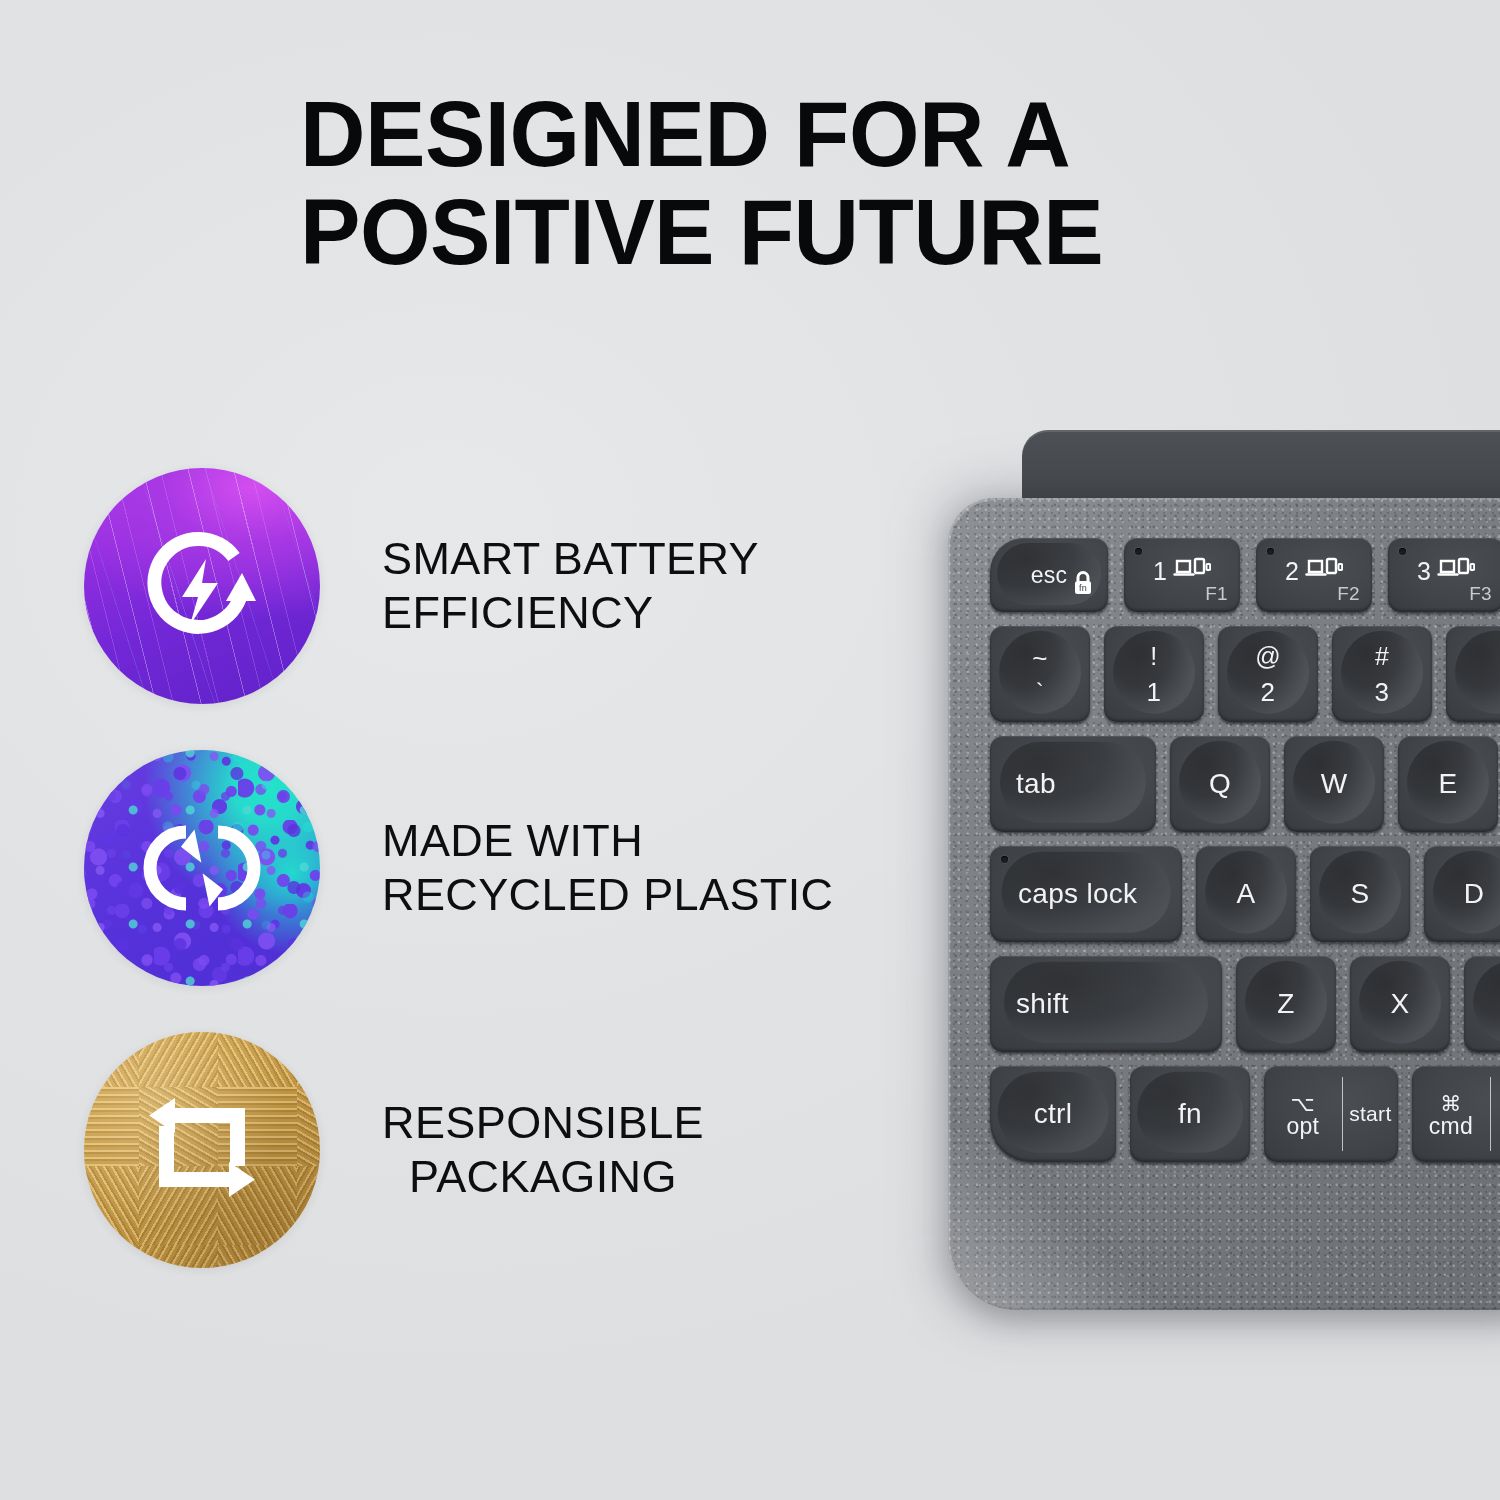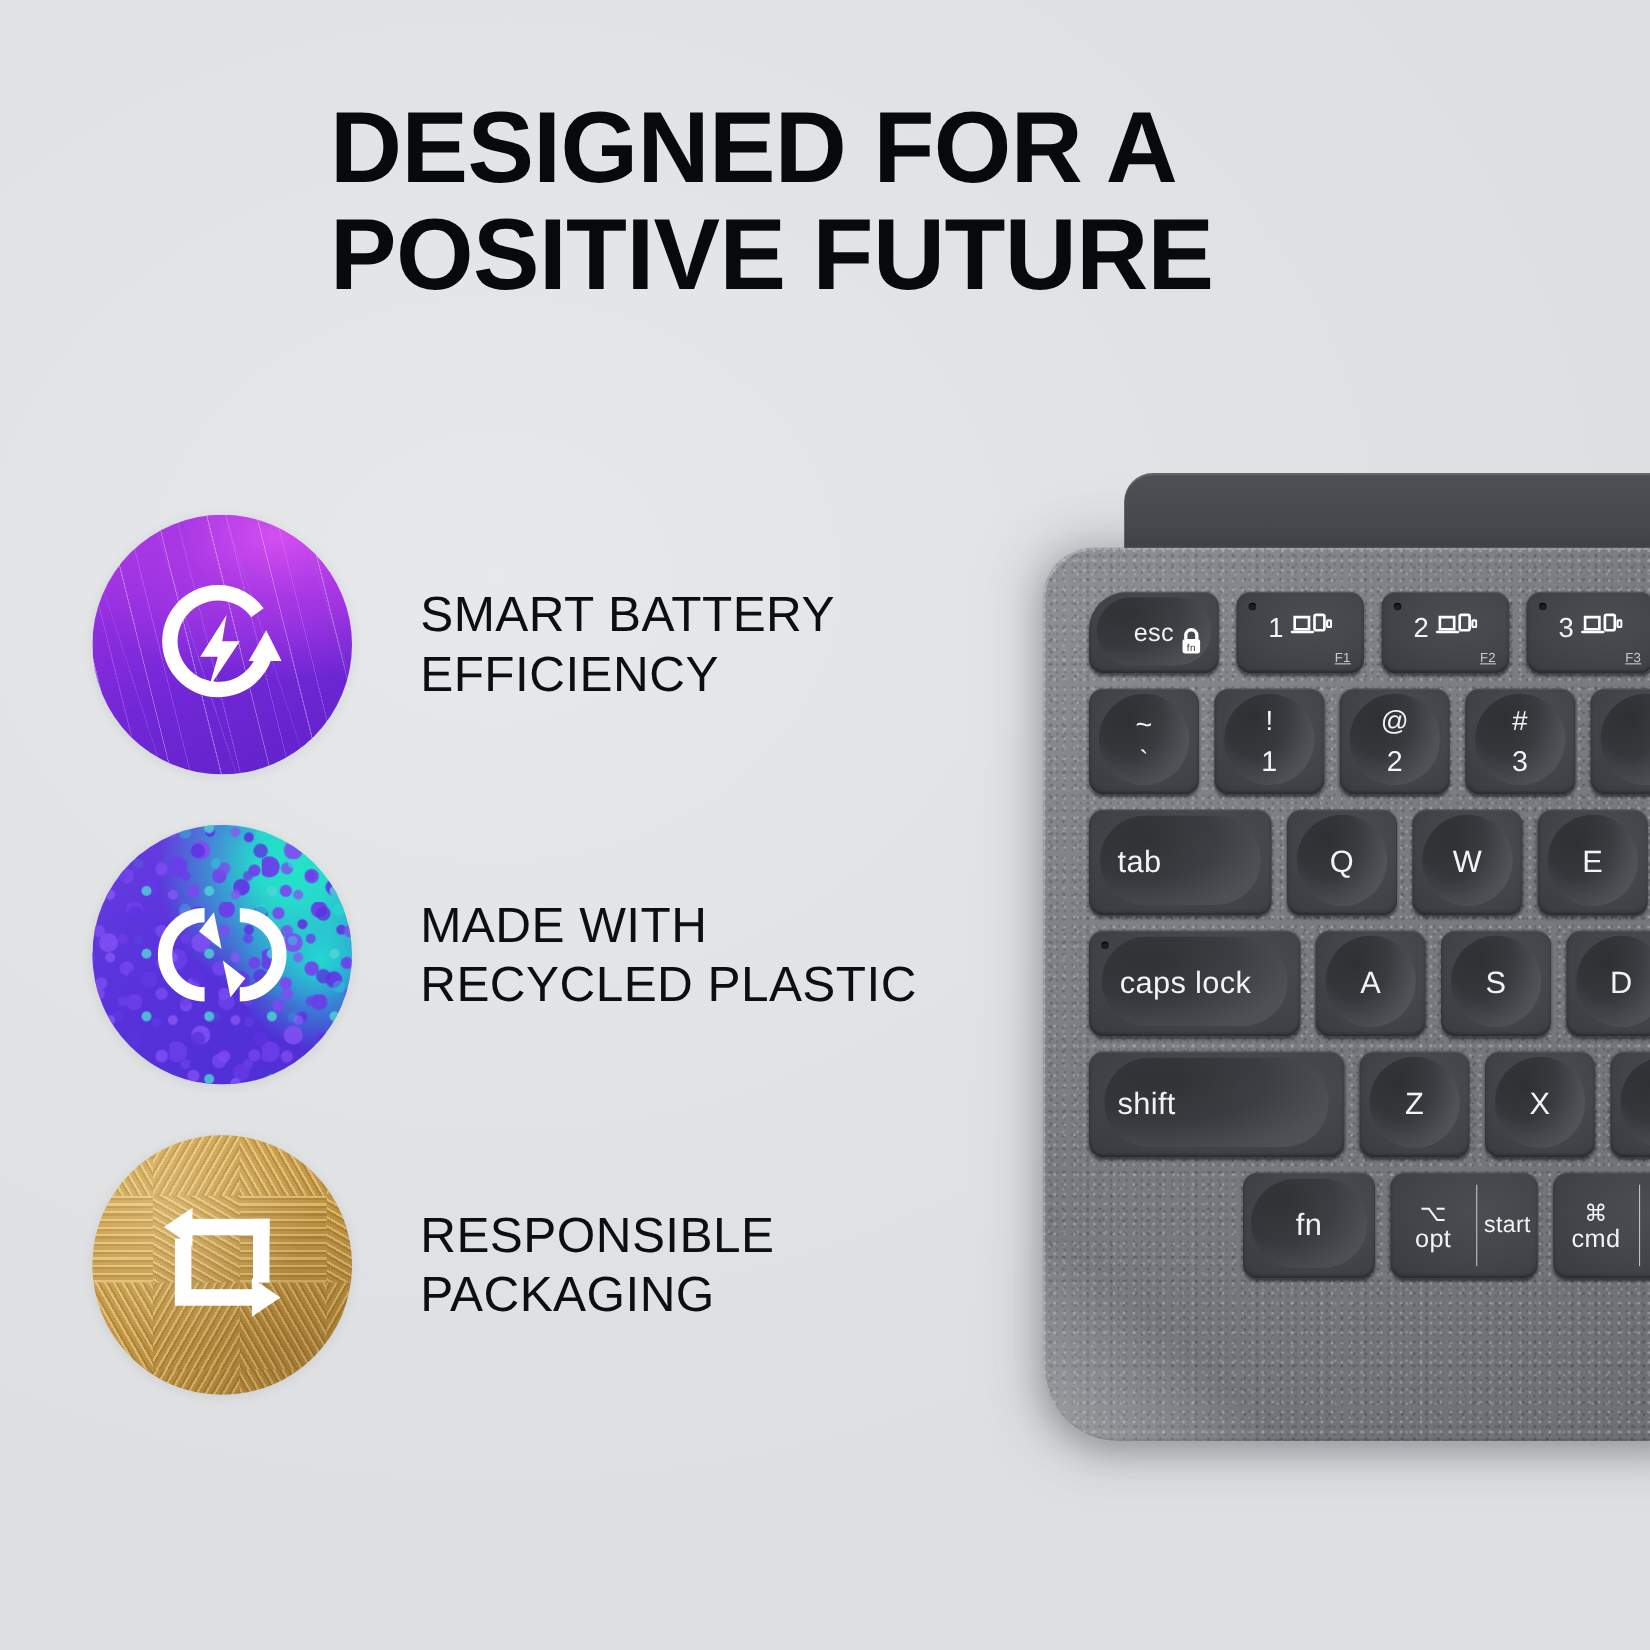--- a/index.html
+++ b/index.html
@@ -372,10 +372,9 @@
   .fkey .fk-sub {
     position: absolute;
     right: 12px; bottom: 7px;
-    font-size: 12px;
+    font-size: 19px;
     color: #c9cacc;
     z-index: 3;
-    text-decoration: underline;
   }
 
   

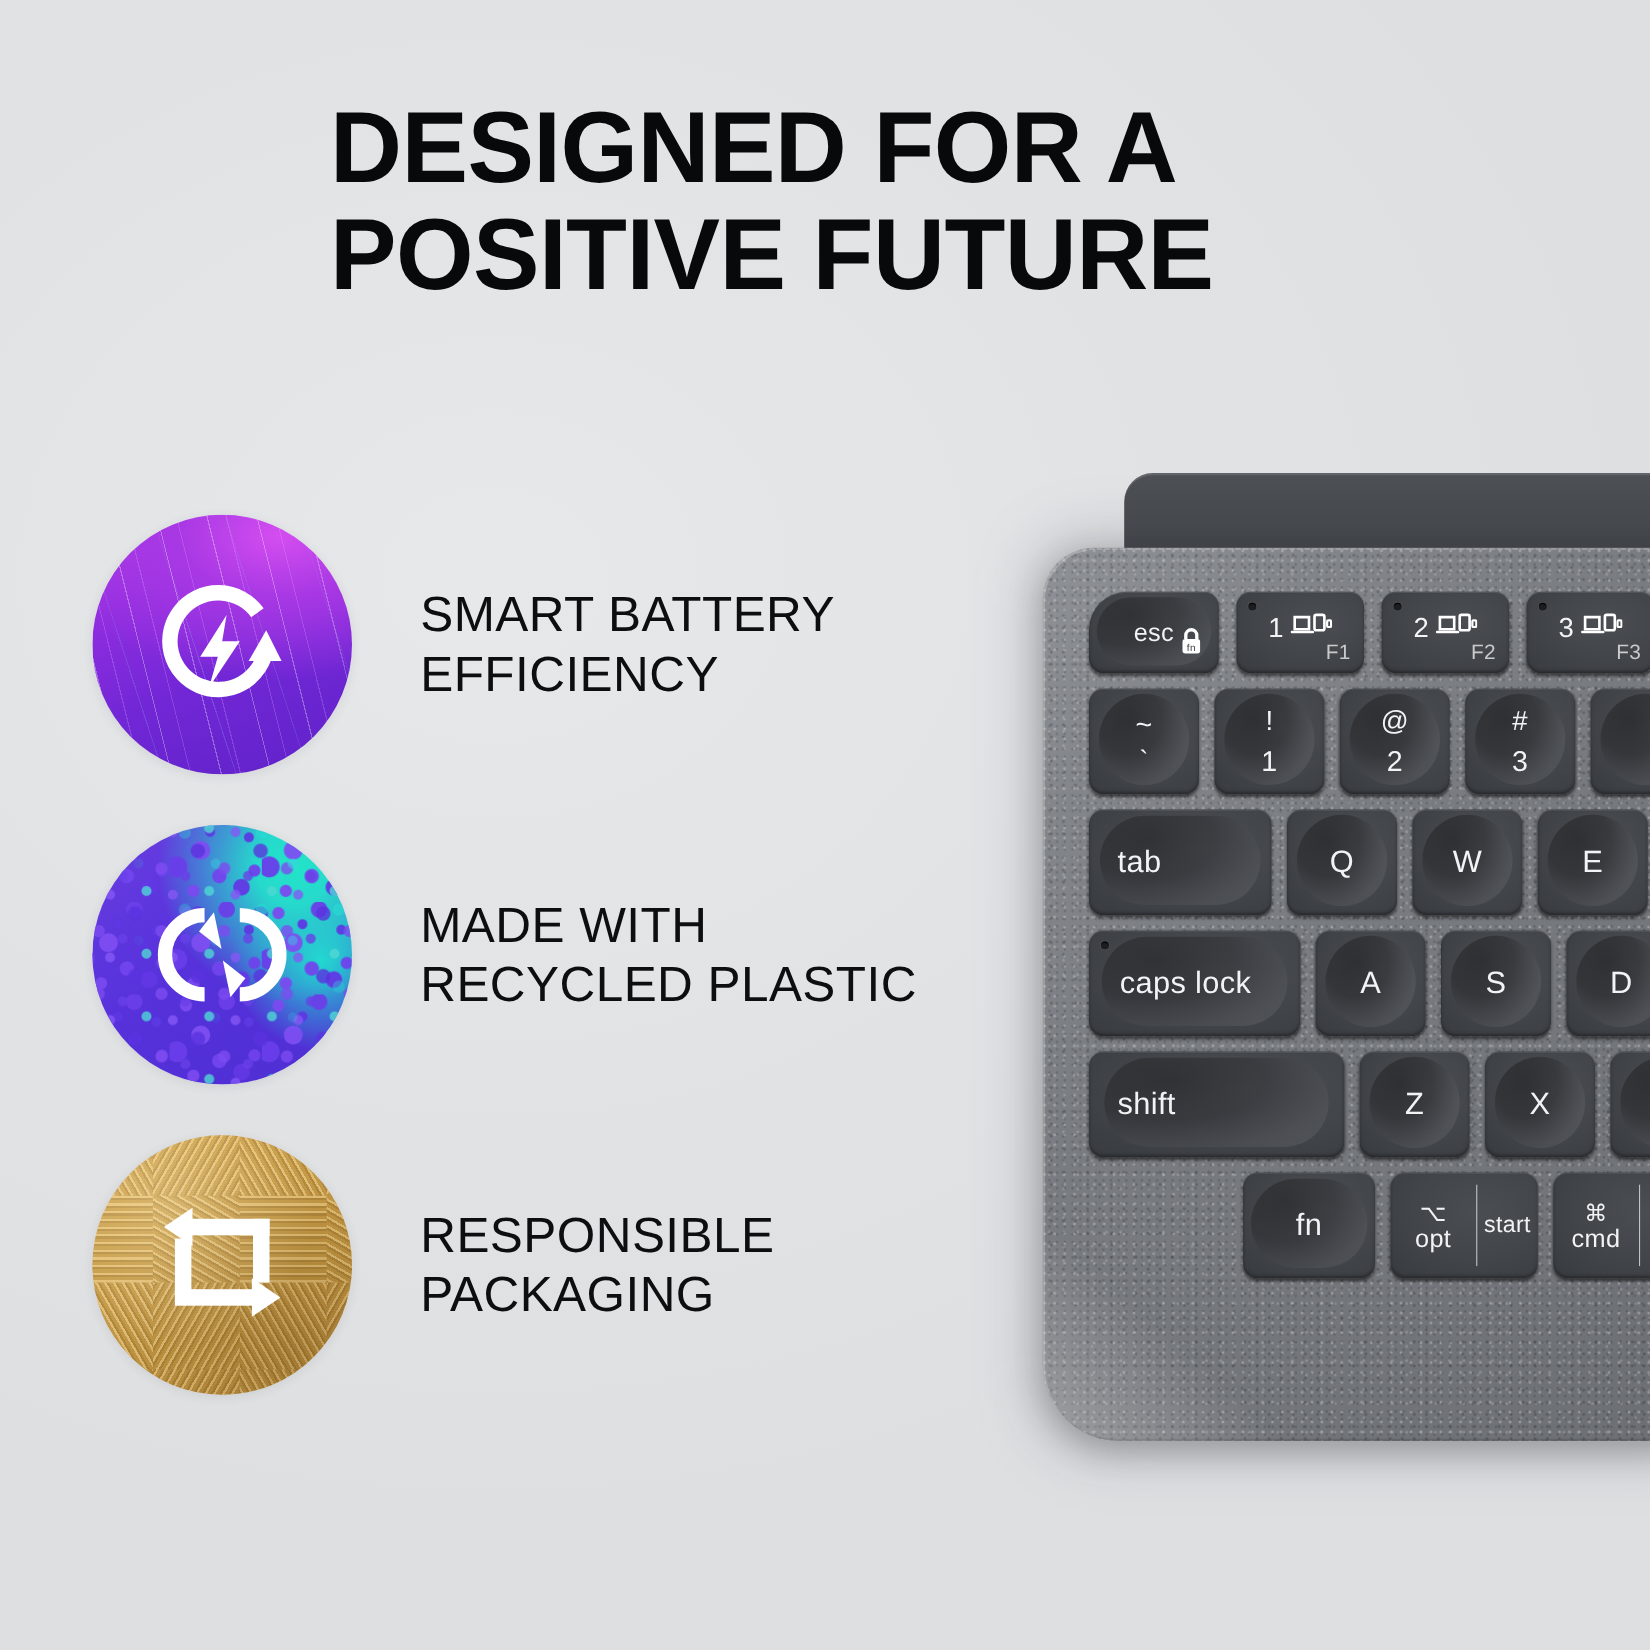--- a/index.html
+++ b/index.html
@@ -57,7 +57,7 @@
     height: 236px;
     margin-bottom: 46px;
   }
-  .feature:last-child { margin-bottom: 0; }
+  .feature:last-child { margin-bottom: 0; text-align: center; }
 
   .badge {
     position: relative;

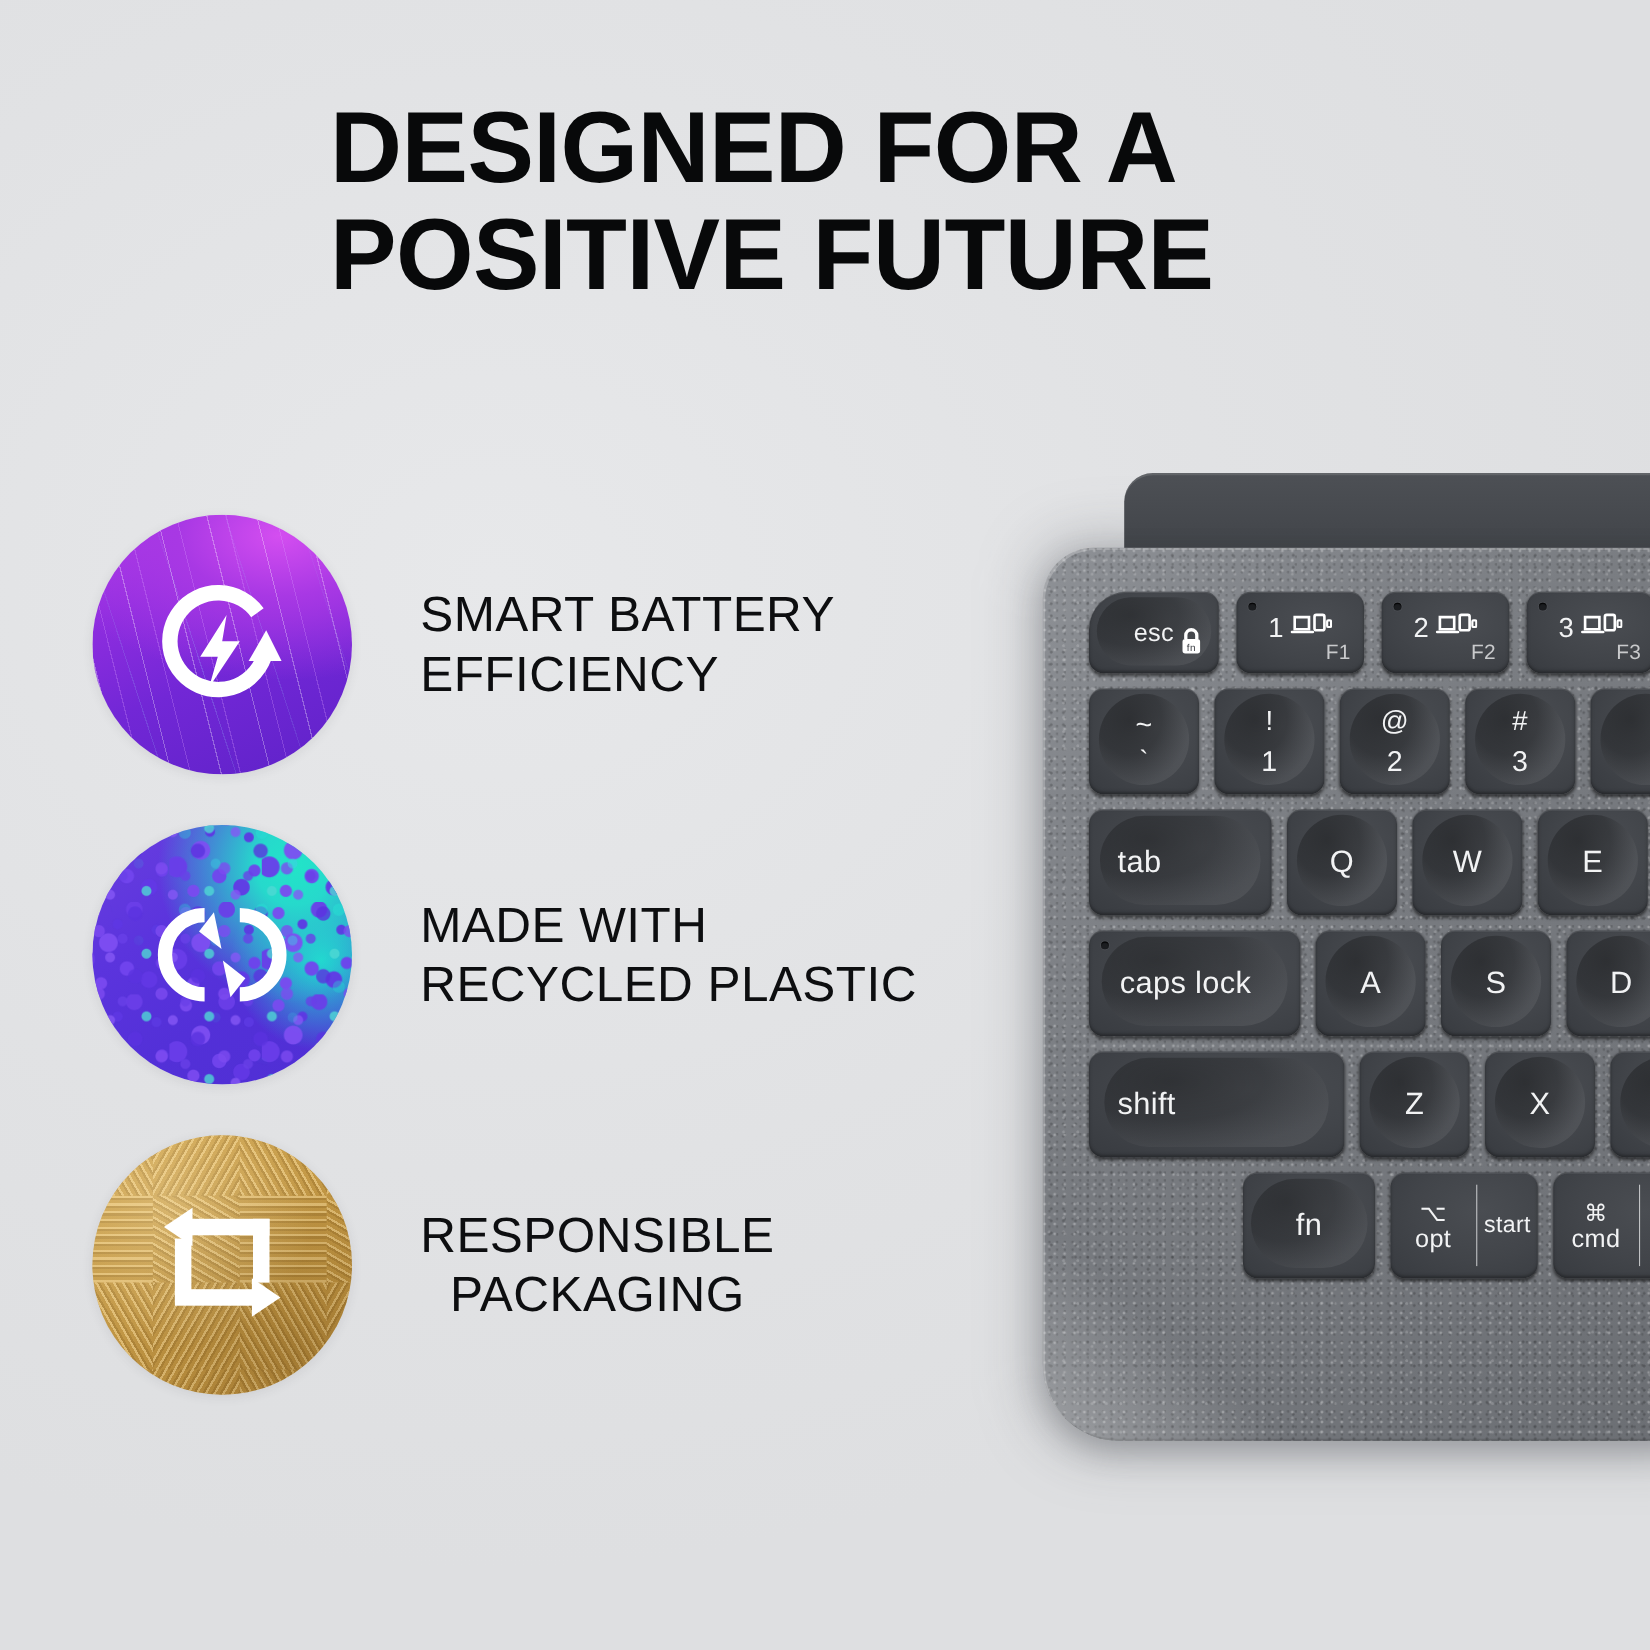--- a/index.html
+++ b/index.html
@@ -658,6 +658,9 @@
       </div>
       <div class="key dish letter" style="left:516px; top:458px; width:100px; height:96px;"></div>
 
+      <div class="key dish-wide wide" style="left:42px; top:568px; width:126px; height:96px; border-radius:13px 13px 13px 40px;">
+        <span class="lbl">ctrl</span>
+      </div>
       <div class="key dish-wide wide" style="left:182px; top:568px; width:120px; height:96px;">
         <span class="lbl">fn</span>
       </div>

